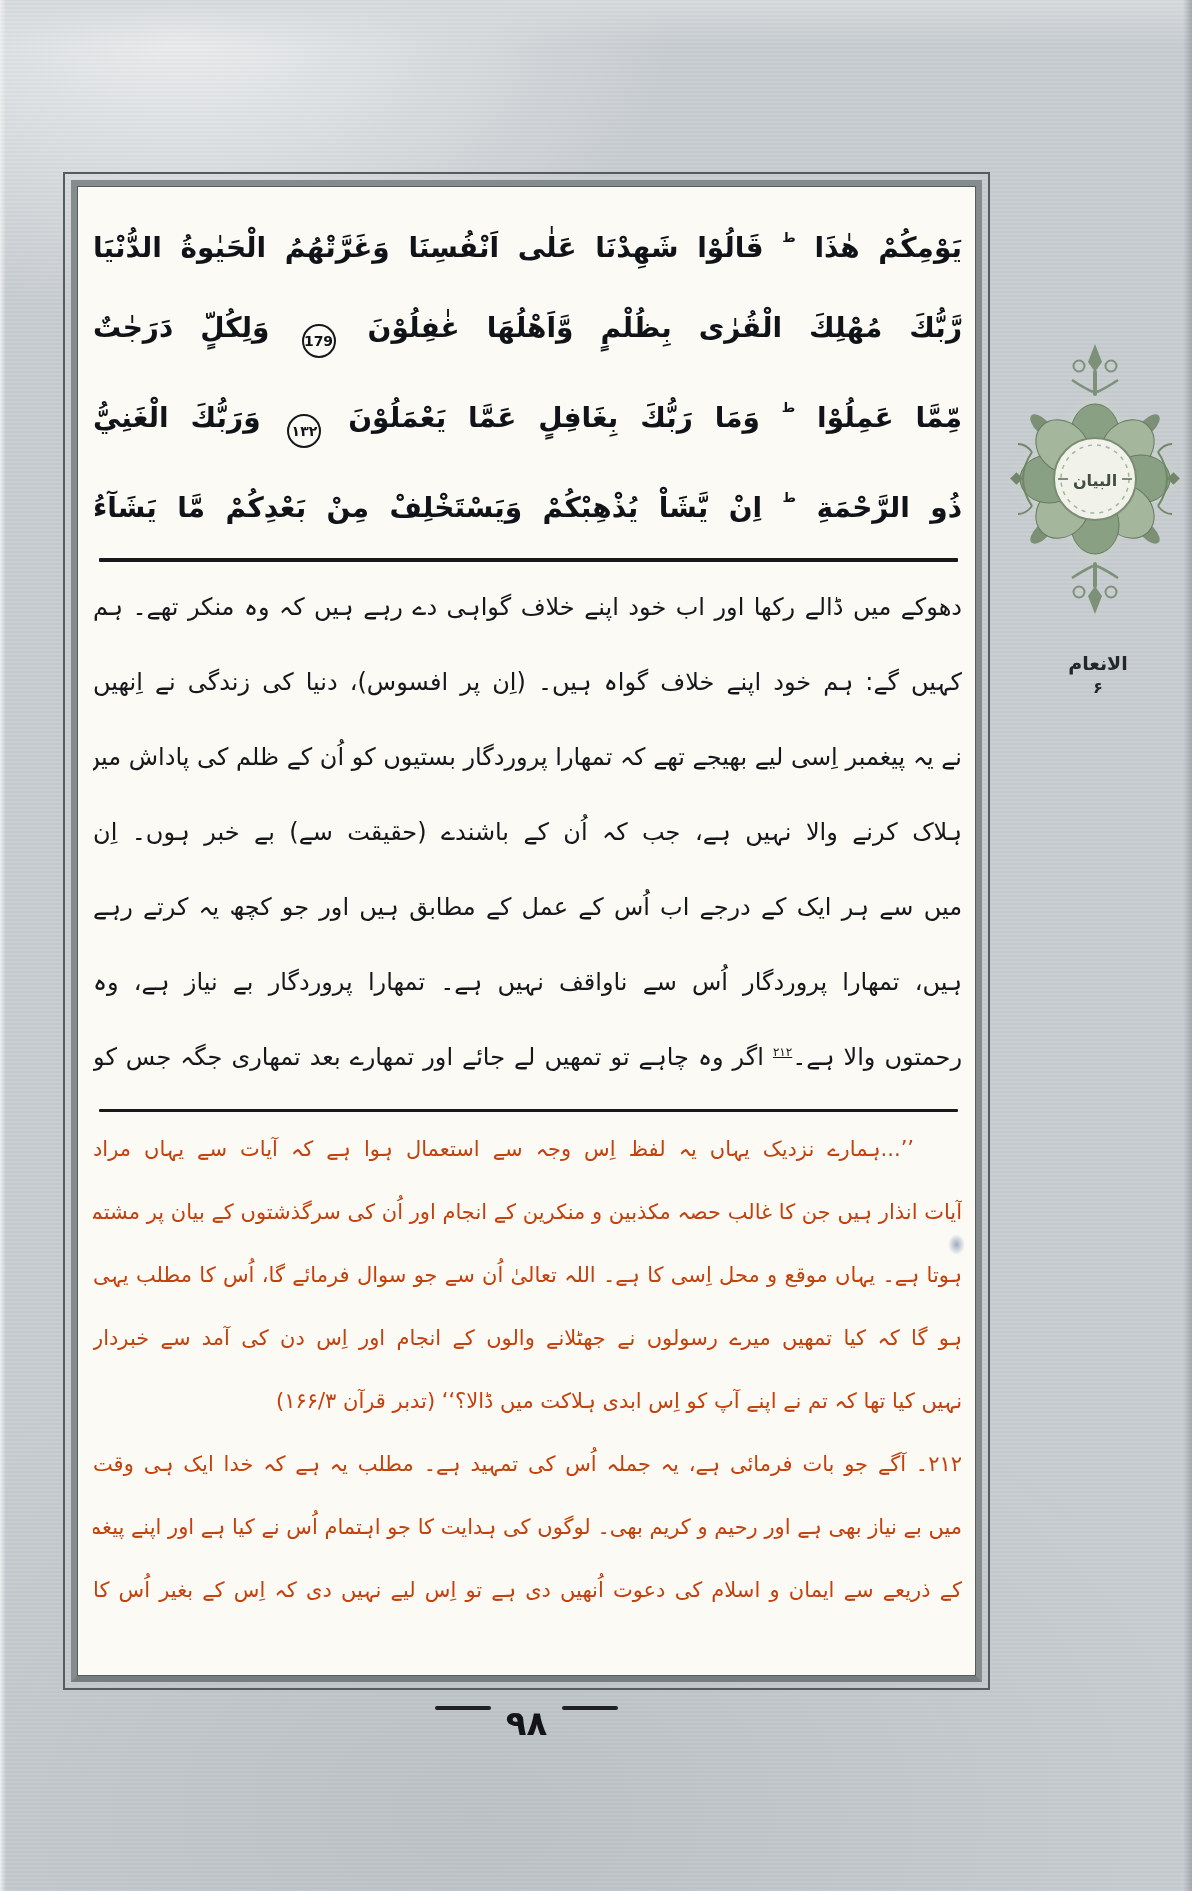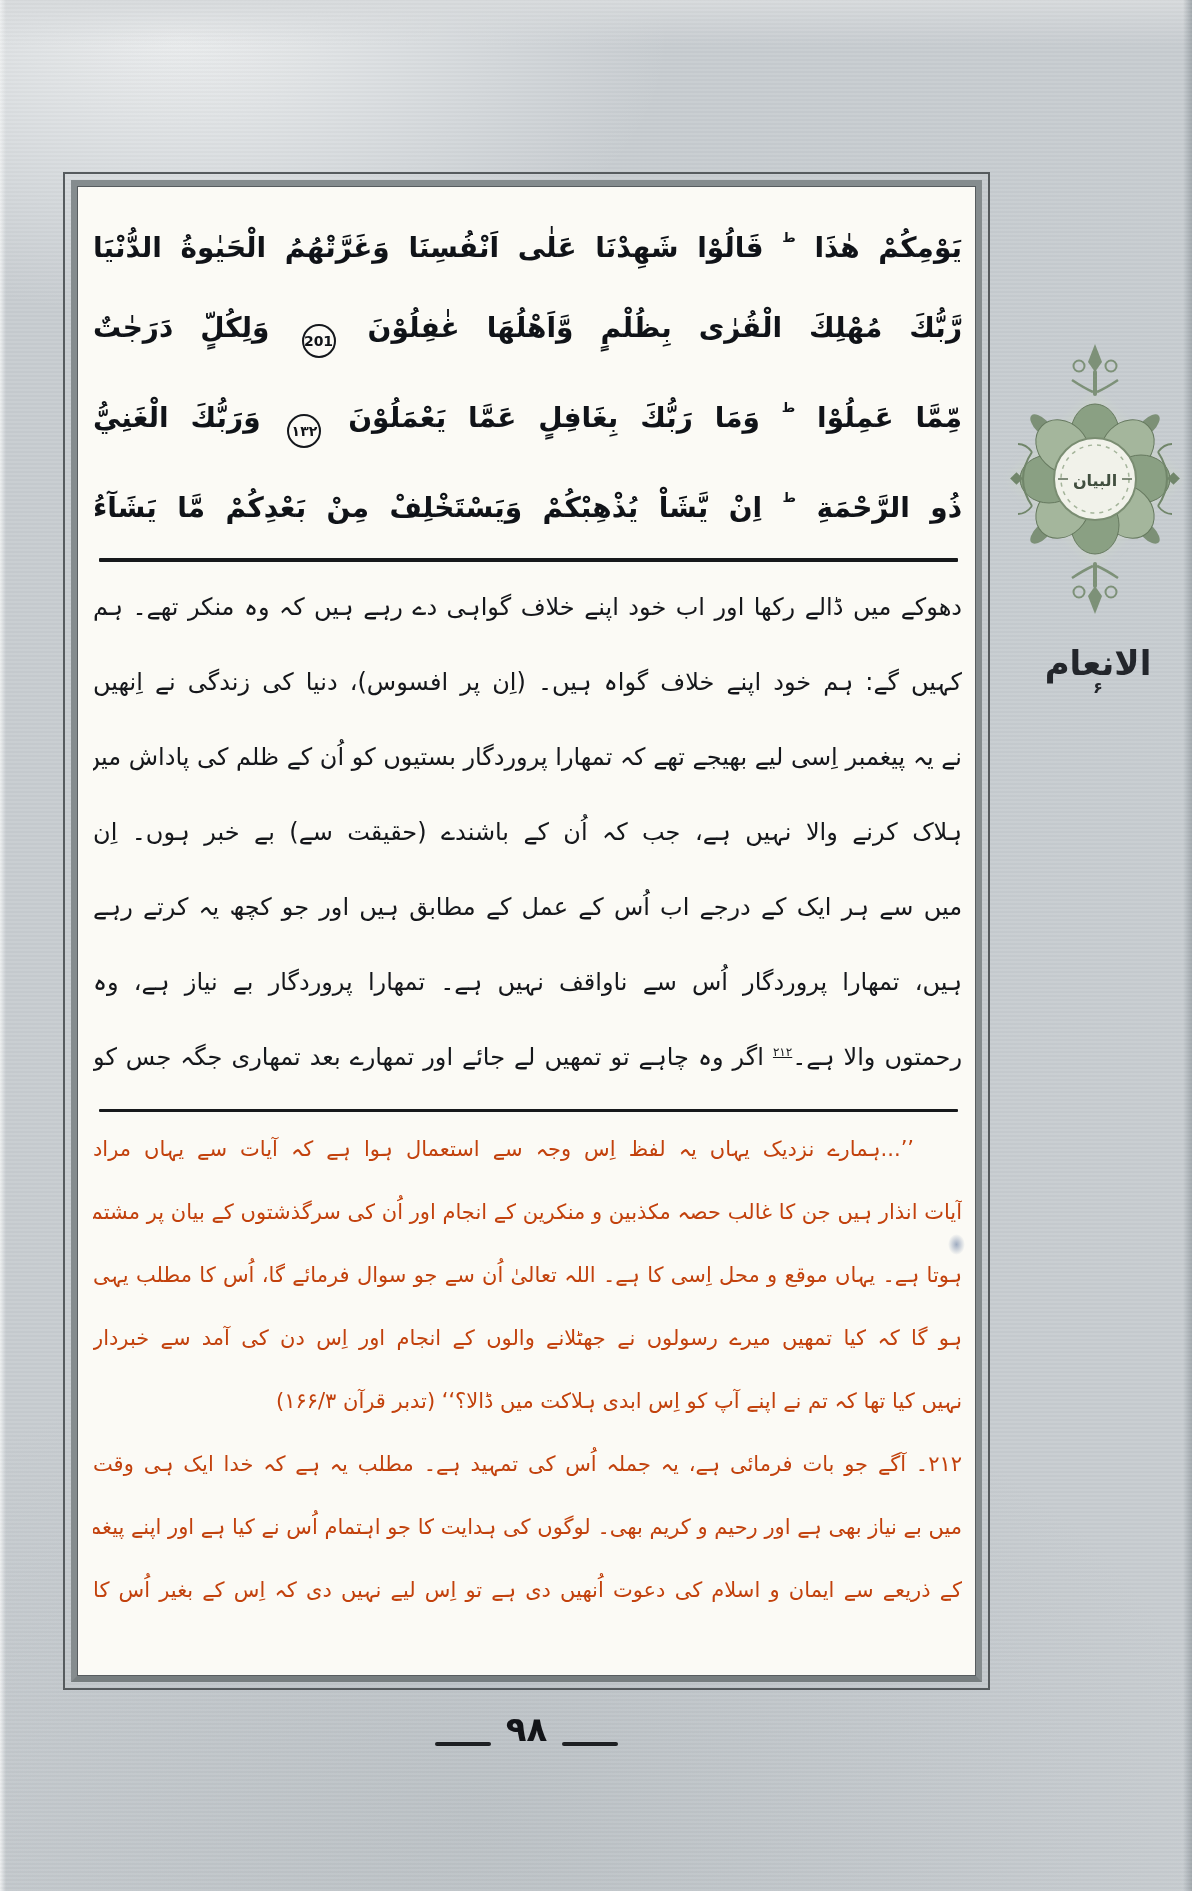--- a/index.html
+++ b/index.html
@@ -112,7 +112,7 @@
     <div class="page-frame-inner" dir="rtl">
       <div class="quran-section">
           <div class="quran-line">يَوْمِكُمْ هٰذَا <span class="pause-mark">ط</span> قَالُوْا شَهِدْنَا عَلٰى اَنْفُسِنَا وَغَرَّتْهُمُ الْحَيٰوةُ الدُّنْيَا</div>
-          <div class="quran-line">رَّبُّكَ مُهْلِكَ الْقُرٰى بِظُلْمٍ وَّاَهْلُهَا غٰفِلُوْنَ <span class="ayah-num">201</span> وَلِكُلٍّ دَرَجٰتٌ</div>
+          <div class="quran-line">رَّبُّكَ مُهْلِكَ الْقُرٰى بِظُلْمٍ وَّاَهْلُهَا غٰفِلُوْنَ <span class="ayah-num">179</span> وَلِكُلٍّ دَرَجٰتٌ</div>
           <div class="quran-line">مِّمَّا عَمِلُوْا <span class="pause-mark">ط</span> وَمَا رَبُّكَ بِغَافِلٍ عَمَّا يَعْمَلُوْنَ <span class="ayah-num">۱۳۲</span> وَرَبُّكَ الْغَنِيُّ</div>
           <div class="quran-line">ذُو الرَّحْمَةِ <span class="pause-mark">ط</span> اِنْ يَّشَاْ يُذْهِبْكُمْ وَيَسْتَخْلِفْ مِنْ بَعْدِكُمْ مَّا يَشَآءُ</div>
         </div>

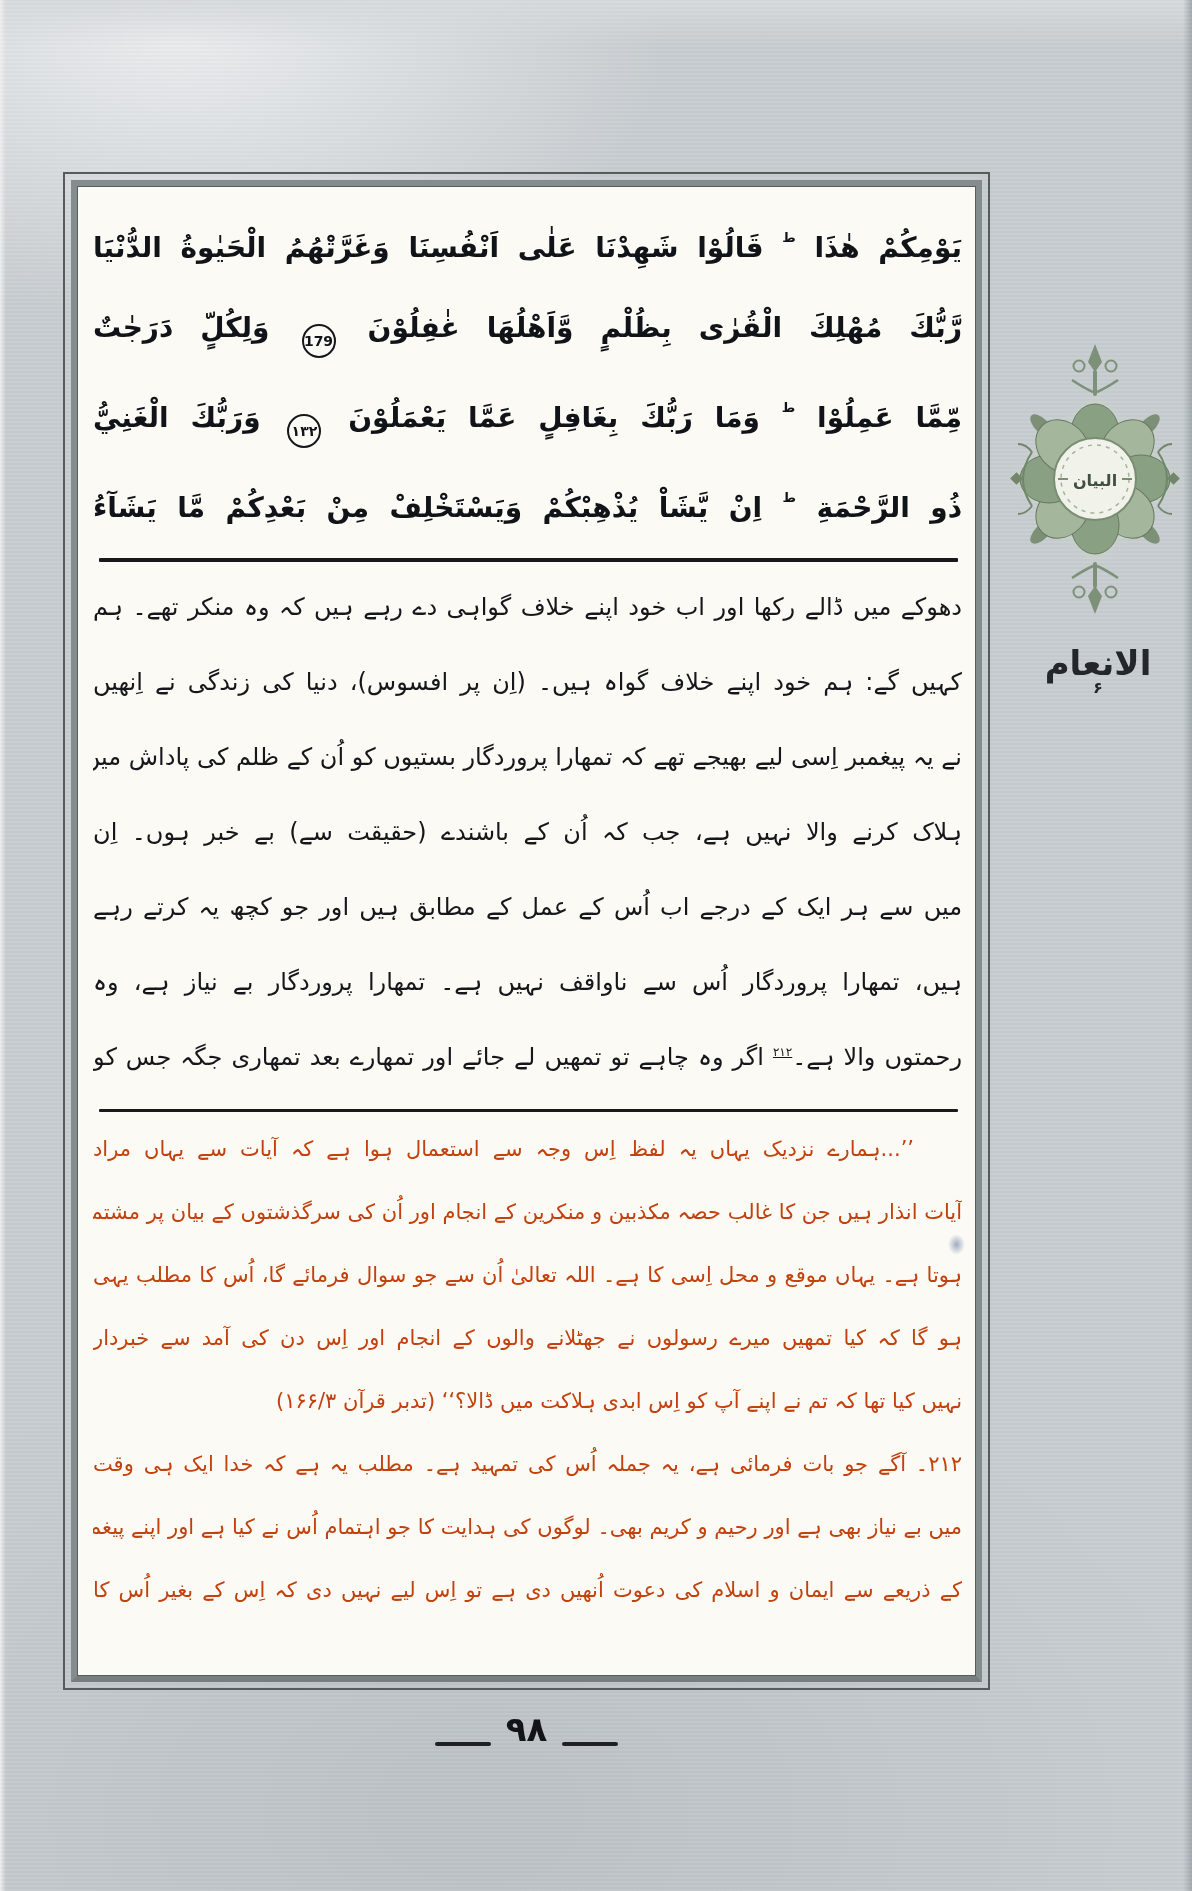--- a/index.html
+++ b/index.html
@@ -87,7 +87,7 @@
     position: absolute; left: 1040px; top: 646px; width: 116px;
     text-align: center; color: #23262b;
   }
-  .surah-name { font-size: 34px; font-weight: 700; line-height: 34px; }
+  .surah-name { font-size: 19px; font-weight: 700; line-height: 34px; }
   .surah-number { font-size: 16px; font-weight: 700; line-height: 16px; }
   
   .page-number-row {

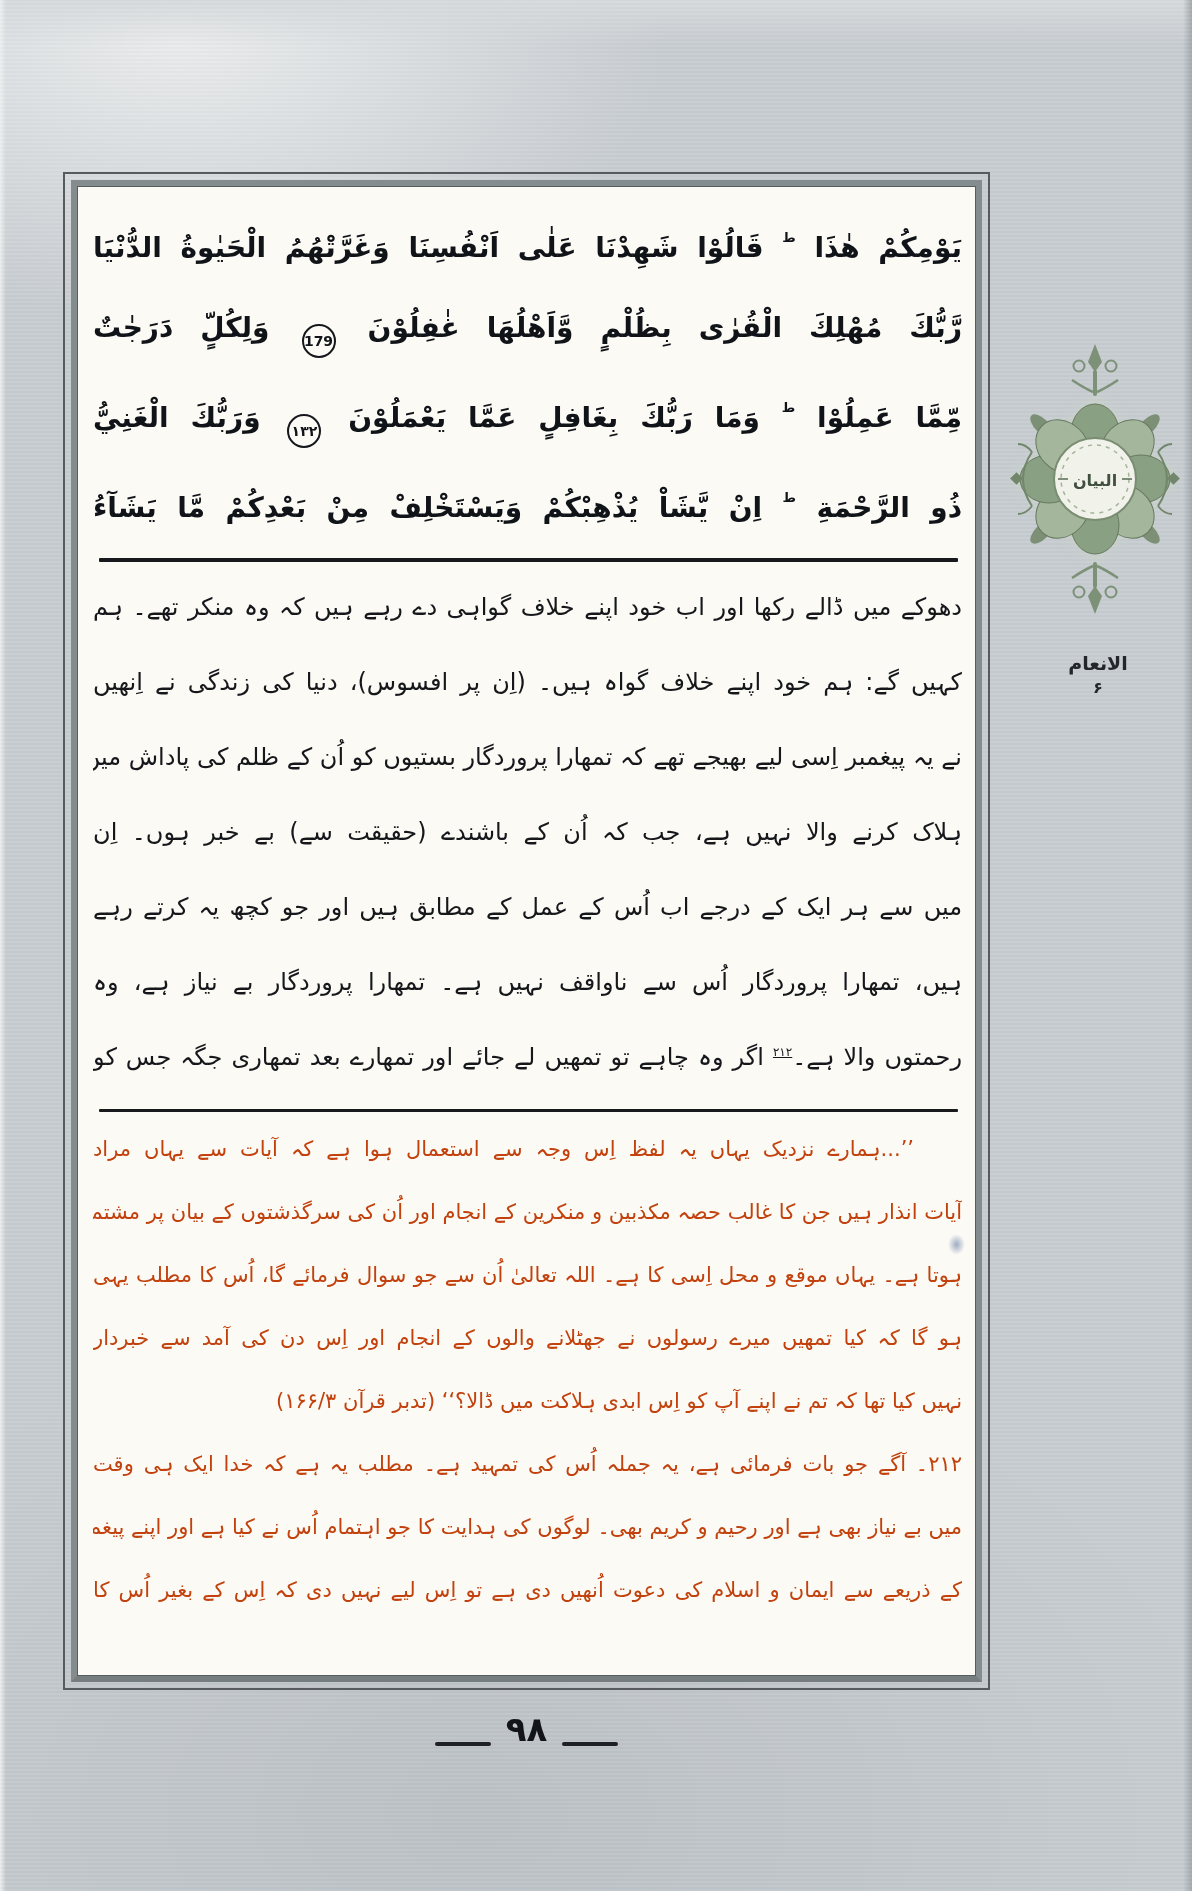--- a/index.html
+++ b/index.html
@@ -92,7 +92,7 @@
   
   .page-number-row {
     position: absolute; left: 63px; top: 1706px; width: 927px; height: 40px;
-    display: flex; align-items: flex-end; justify-content: center; gap: 15px;
+    display: flex; align-items: flex-start; justify-content: center; gap: 15px;
   }
   .dash { width: 56px; height: 4px; background: #1e2023; border-radius: 2px; }
   .page-num { font-size: 34px; font-weight: 700; color: #121418; line-height: 1; }

